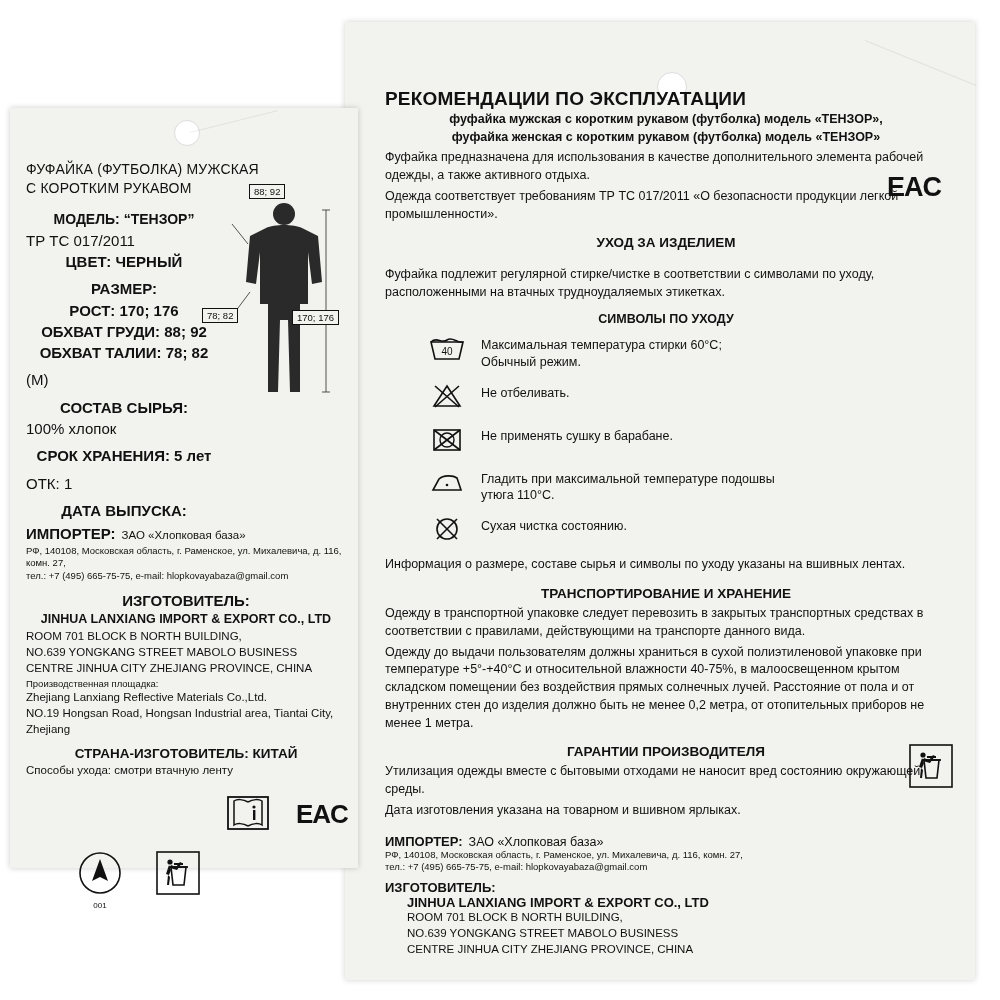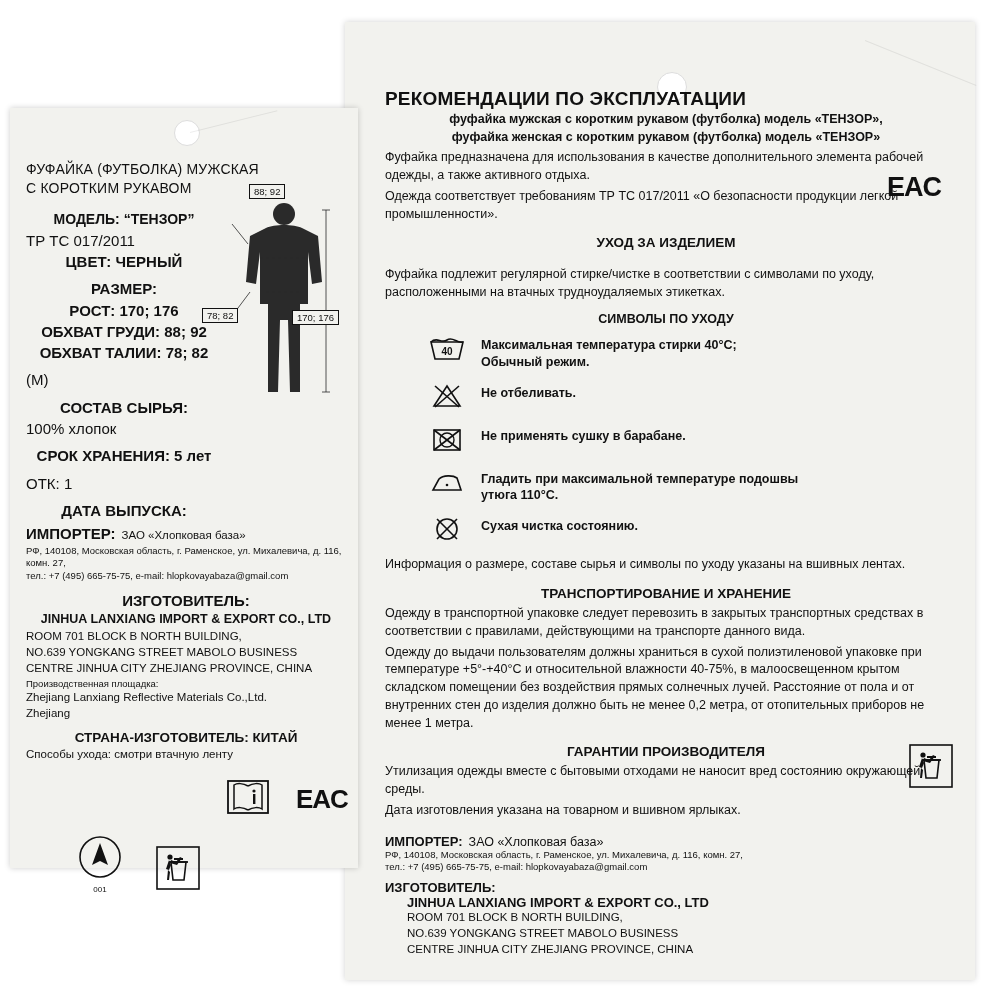--- a/index.html
+++ b/index.html
@@ -170,7 +170,6 @@
     gap: 14px;
     margin-bottom: 9px;
     padding-left: 42px;
-    font-weight: bold;
   }
   .care-icon { width: 40px; flex: 0 0 40px; }
   .care-text {

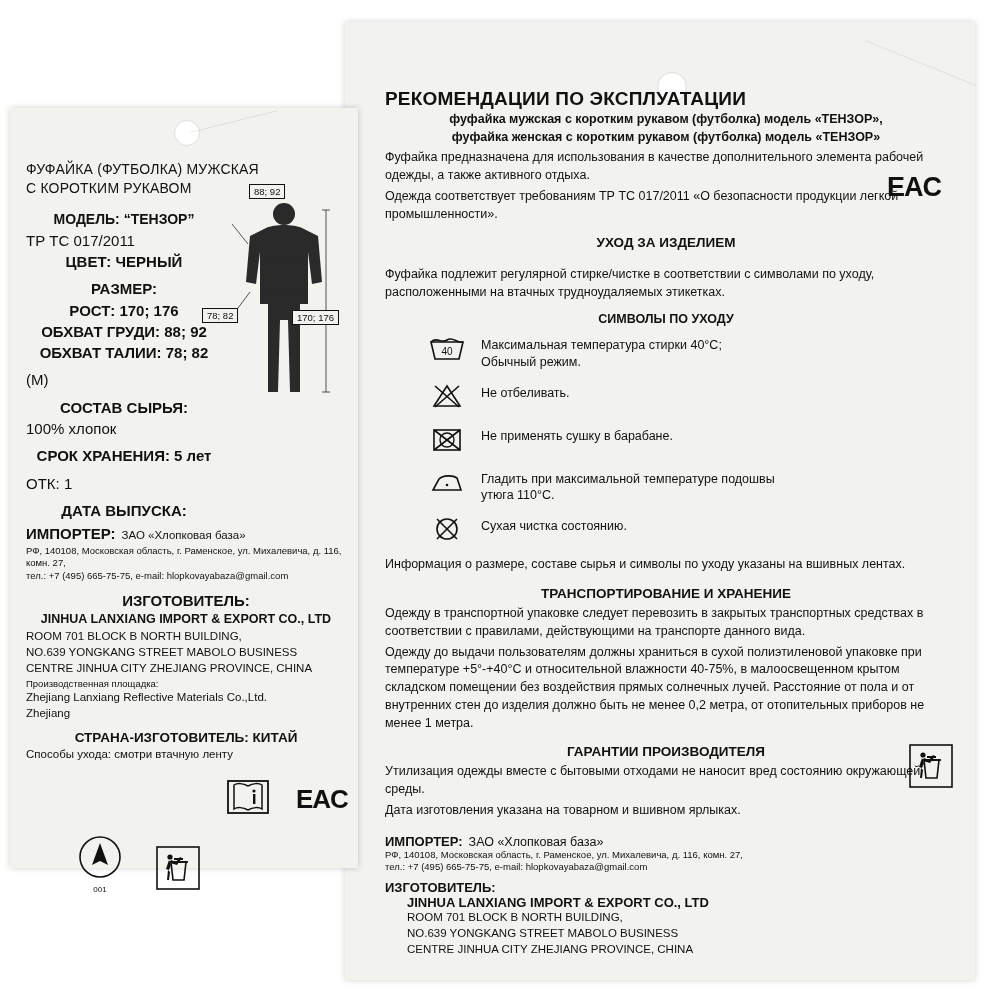--- a/index.html
+++ b/index.html
@@ -247,7 +247,7 @@
           </svg>
         </div>
         <div class="care-text">
-          <div>Максимальная температура стирки  40°С;</div>
+          <div>Максимальная температура стирки  60°С;</div>
           <div>Обычный режим.</div>
         </div>
       </div>

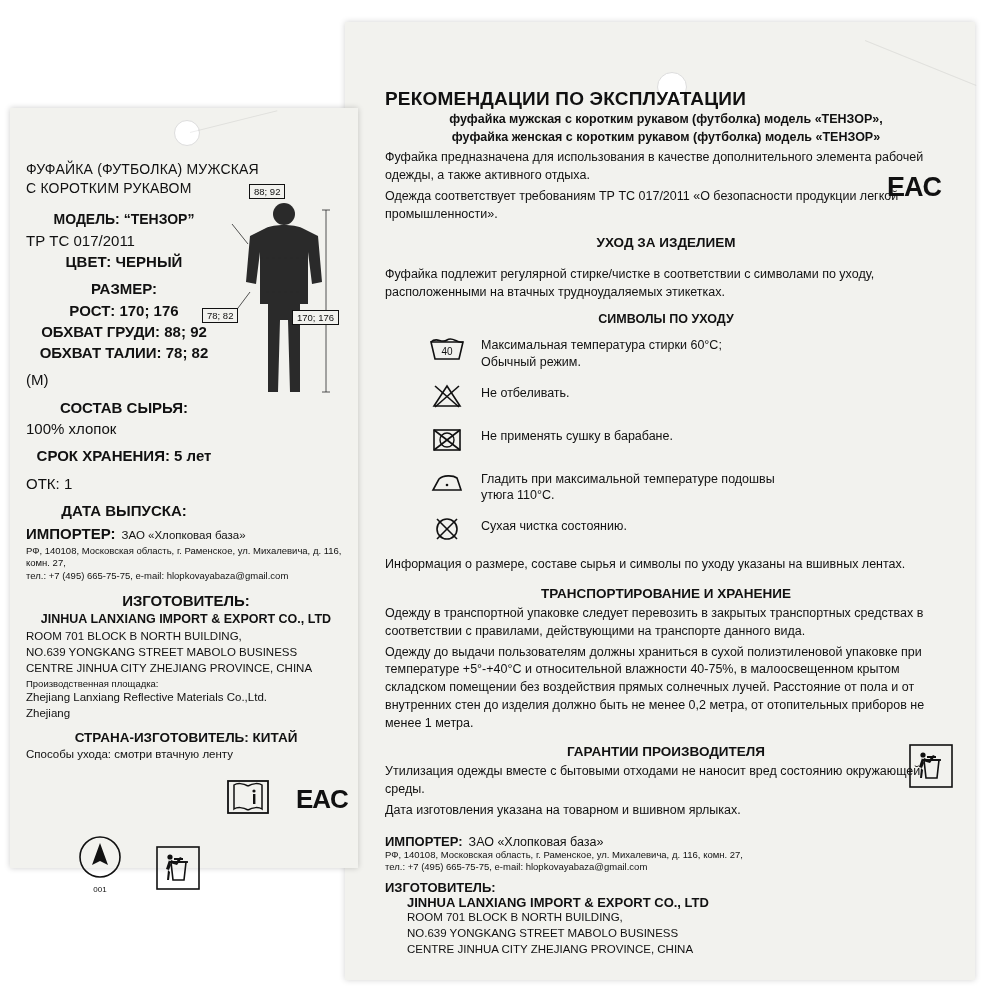--- a/index.html
+++ b/index.html
@@ -401,6 +401,7 @@
     <div class="f-mid">CENTRE JINHUA CITY ZHEJIANG PROVINCE, CHINA</div>
     <div class="f-small" style="margin-top:1px;">Производственная площадка:</div>
     <div class="f-mid">Zhejiang Lanxiang Reflective Materials Co.,Ltd.</div>
+    <div class="f-mid">NO.19 Hongsan Road, Hongsan Industrial area, Tiantai City,</div>
     <div class="f-mid">Zhejiang</div>
     <div class="f-line b" style="margin-top:6px; font-size:13.5px;">СТРАНА-ИЗГОТОВИТЕЛЬ: КИТАЙ</div>
     <div class="f-mid">Способы ухода: смотри втачную ленту</div>

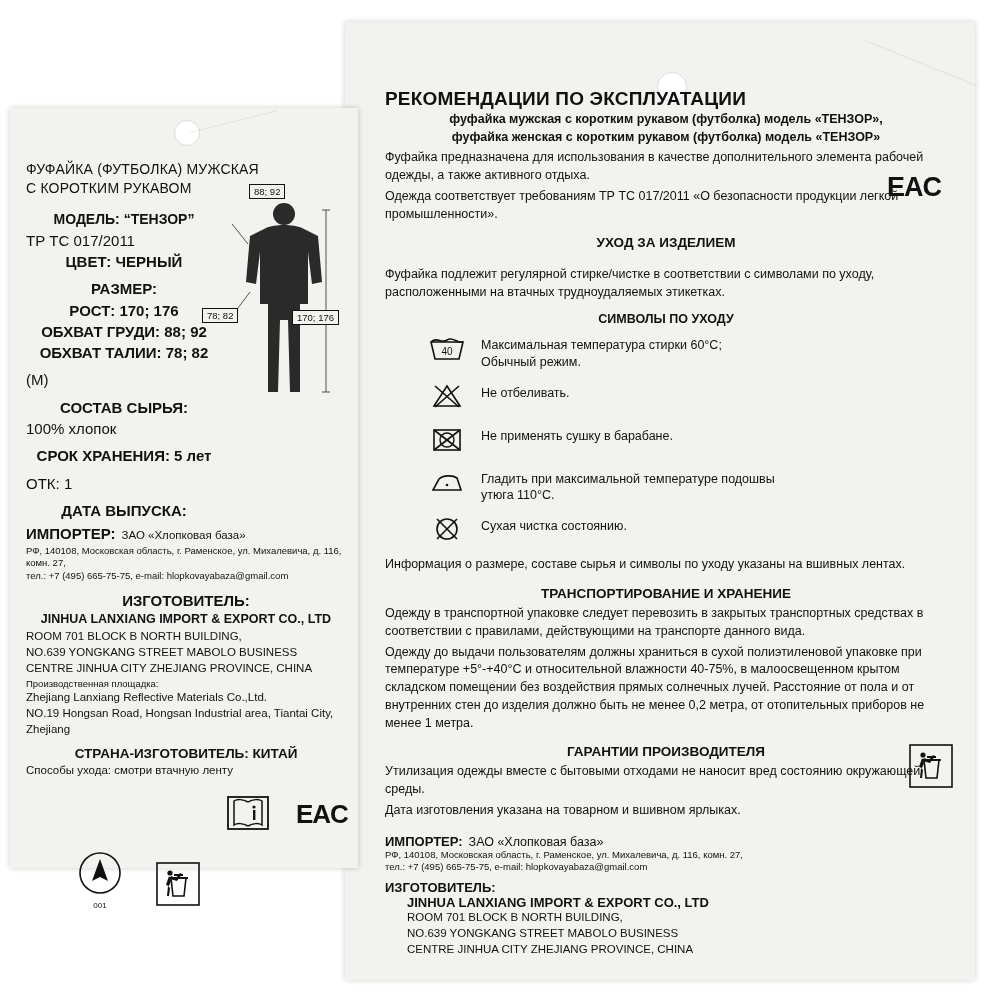--- a/index.html
+++ b/index.html
@@ -111,7 +111,7 @@
   }
   .icon-row2 {
     display: flex;
-    align-items: flex-end;
+    align-items: flex-start;
     gap: 34px;
     margin-top: 14px;
     padding-left: 52px;

